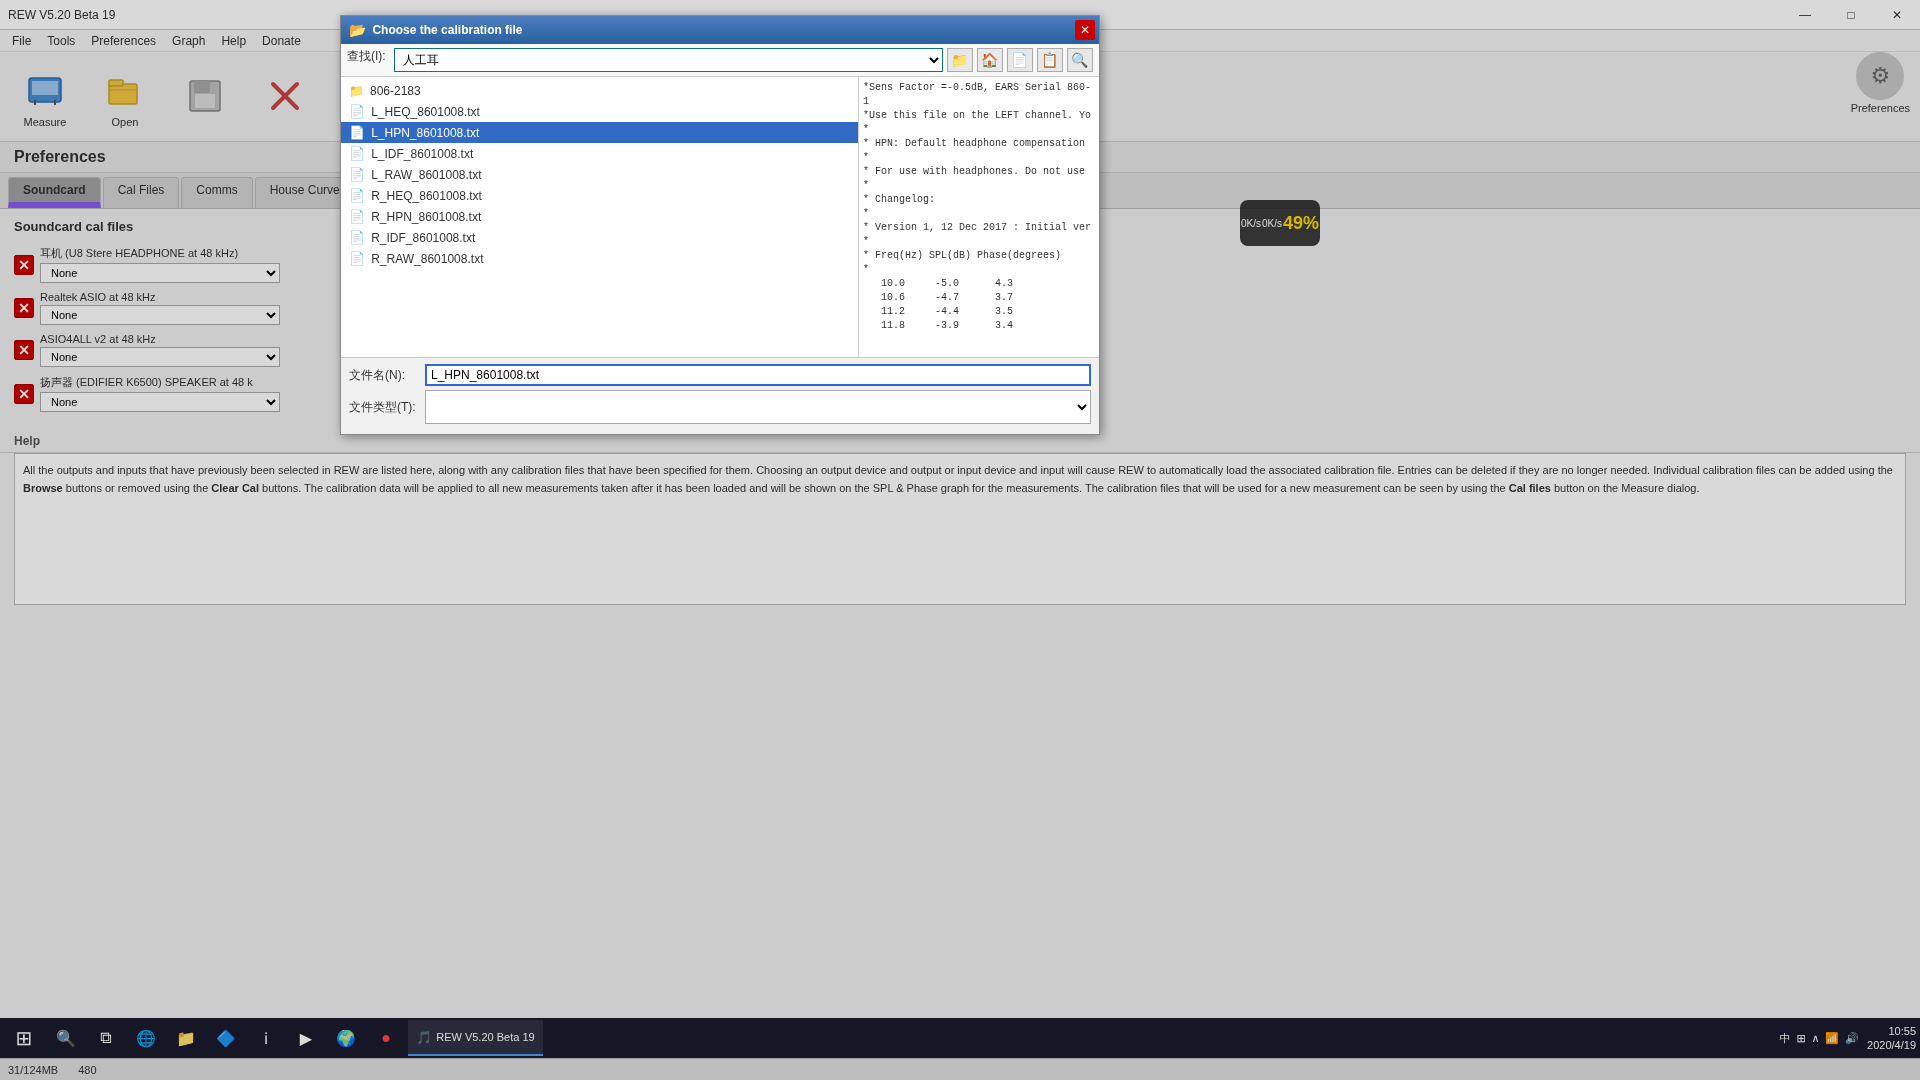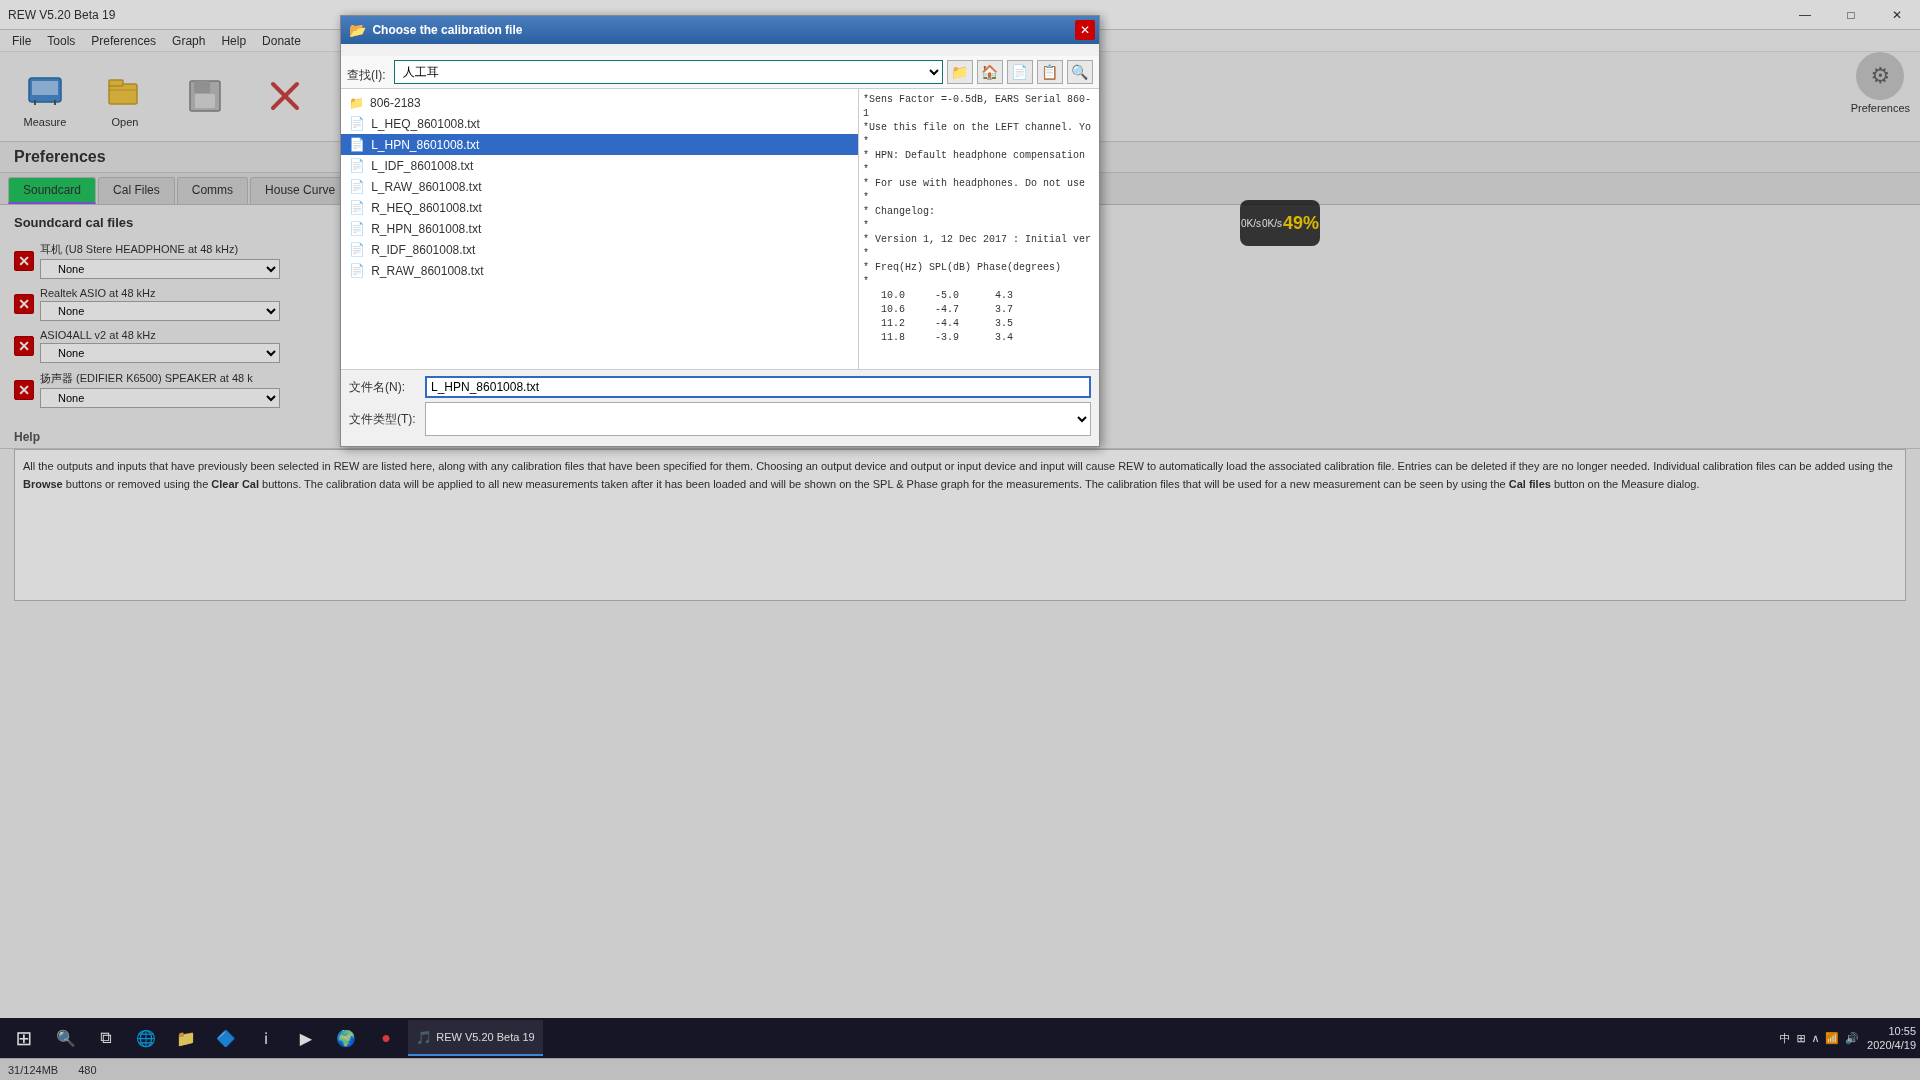--- a/index.html
+++ b/index.html
@@ -334,9 +334,8 @@
       border-bottom: 1px solid #ccc;
       padding: 4px 6px;
       display: flex;
-      align-items: flex-end;
+      align-items: flex-start;
       gap: 4px;
-      margin-top: 12px;
     }
     .dialog-toolbar-label {
       font-size: 12px;

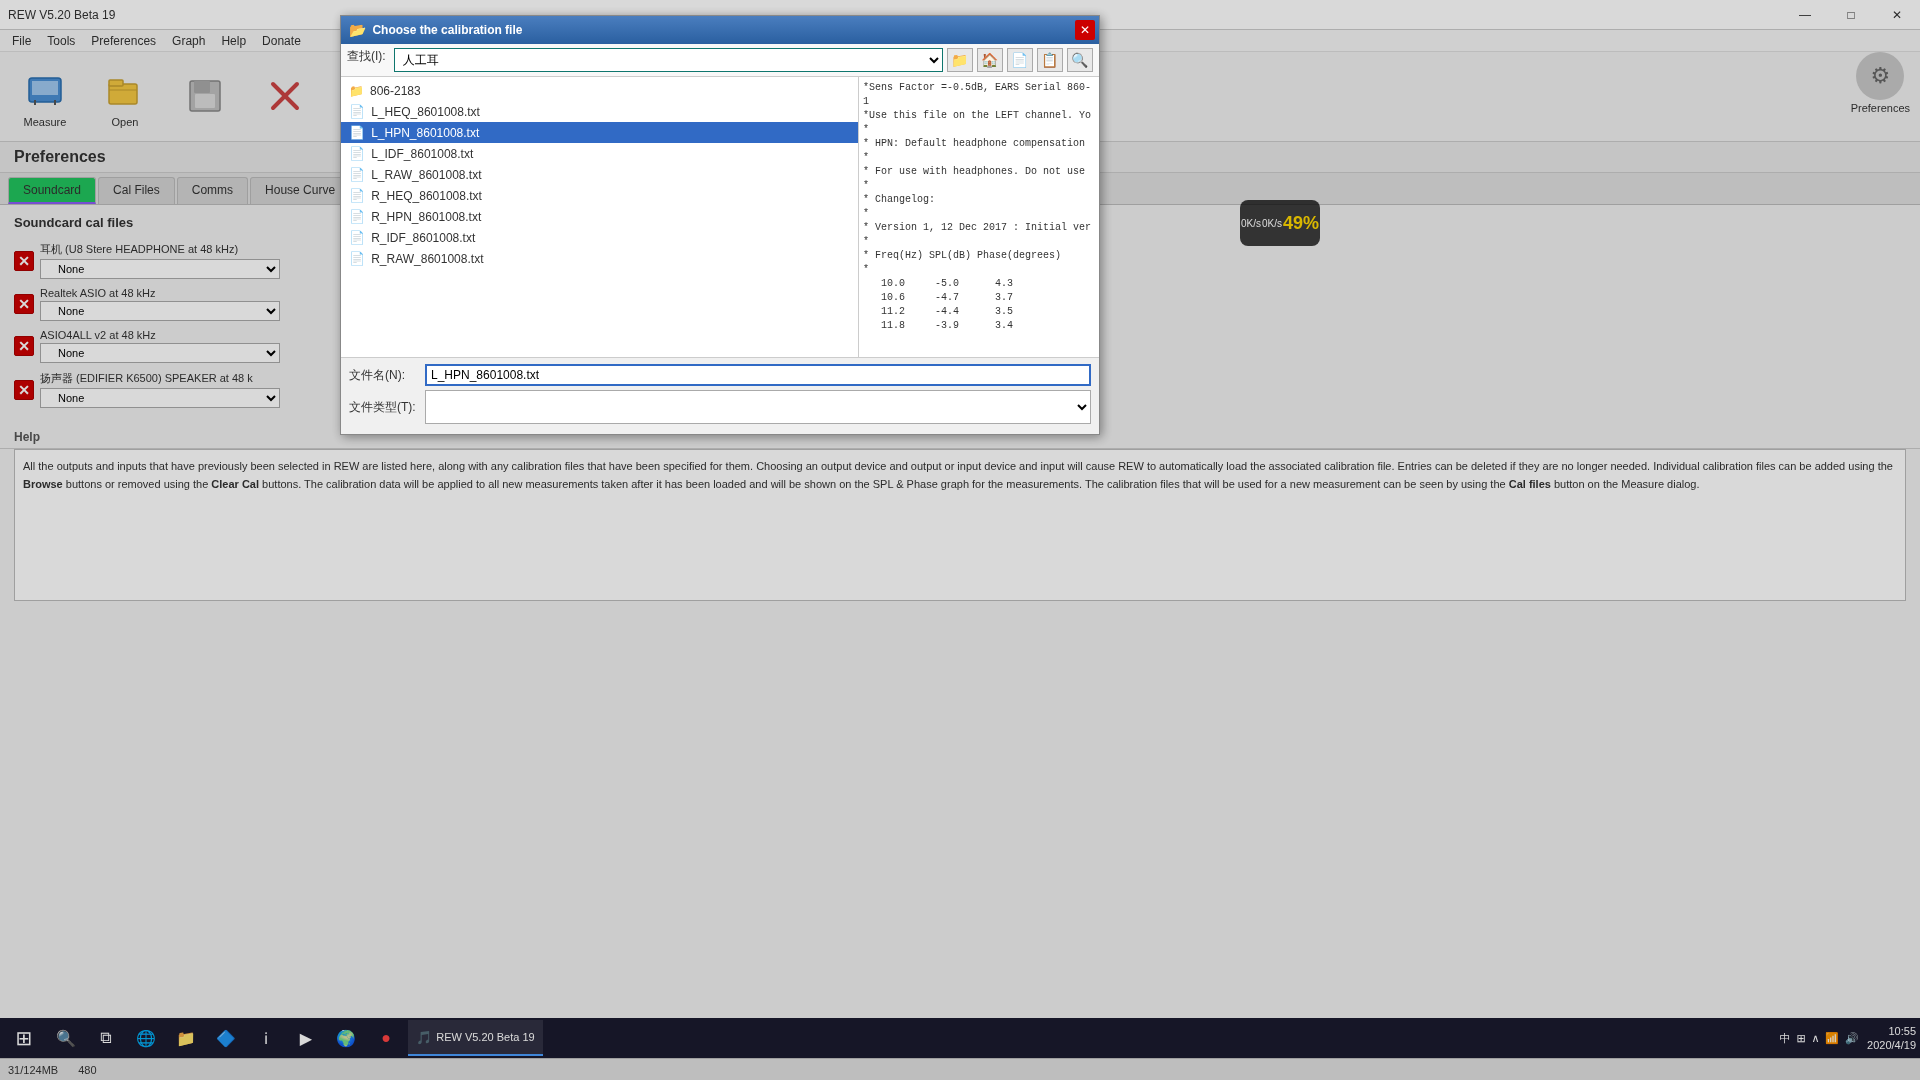--- a/index.html
+++ b/index.html
@@ -133,9 +133,9 @@
       color: #333;
     }
     .tab.active {
-      background: #22c55e;
-      border-bottom: 2px solid #8b5cf6;
-      font-weight: normal;
+      background: #a3a3a3;
+      border-bottom: 6px solid #8b5cf6;
+      font-weight: bold;
     }
 
     

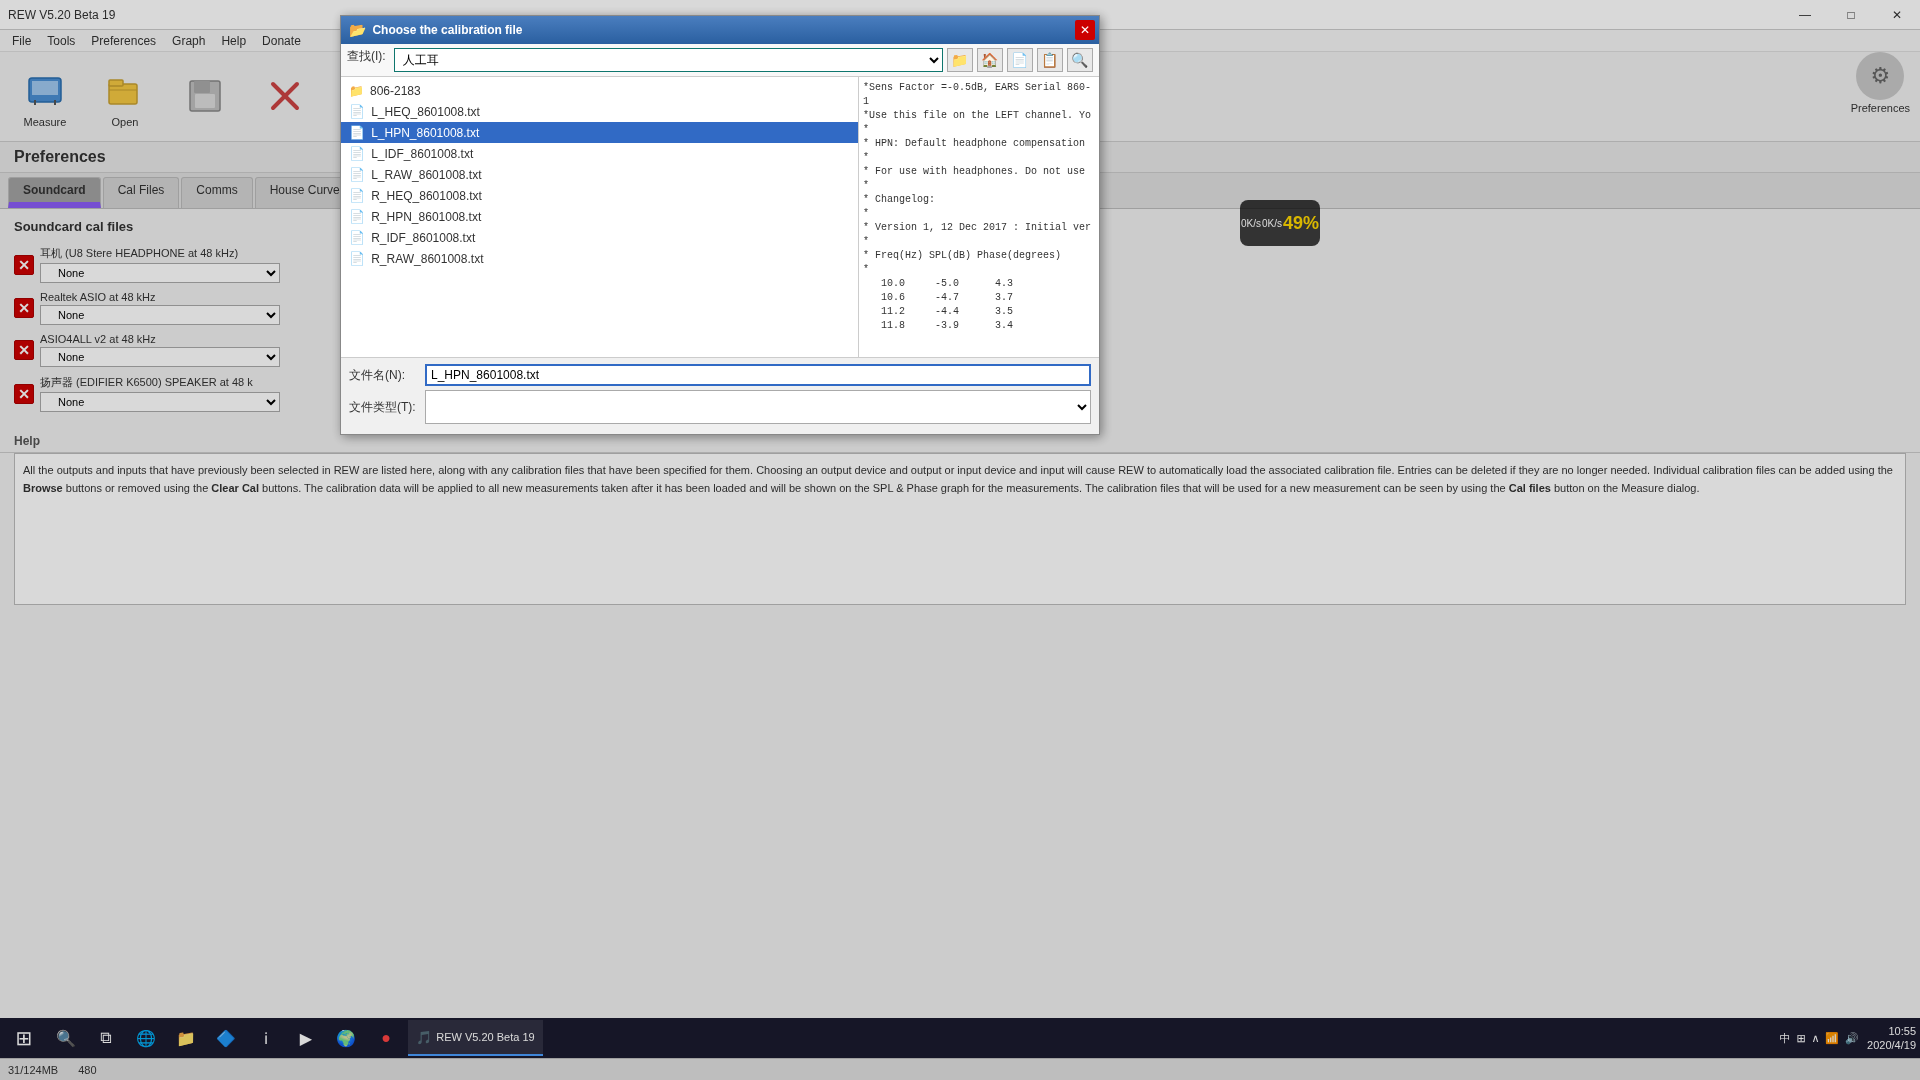--- a/index.html
+++ b/index.html
@@ -194,7 +194,7 @@
       border: 1px solid #aaa;
       background: white;
       font-size: 11px;
-      padding: 0 13px;
+      padding: 0 6px;
     }
 
     

